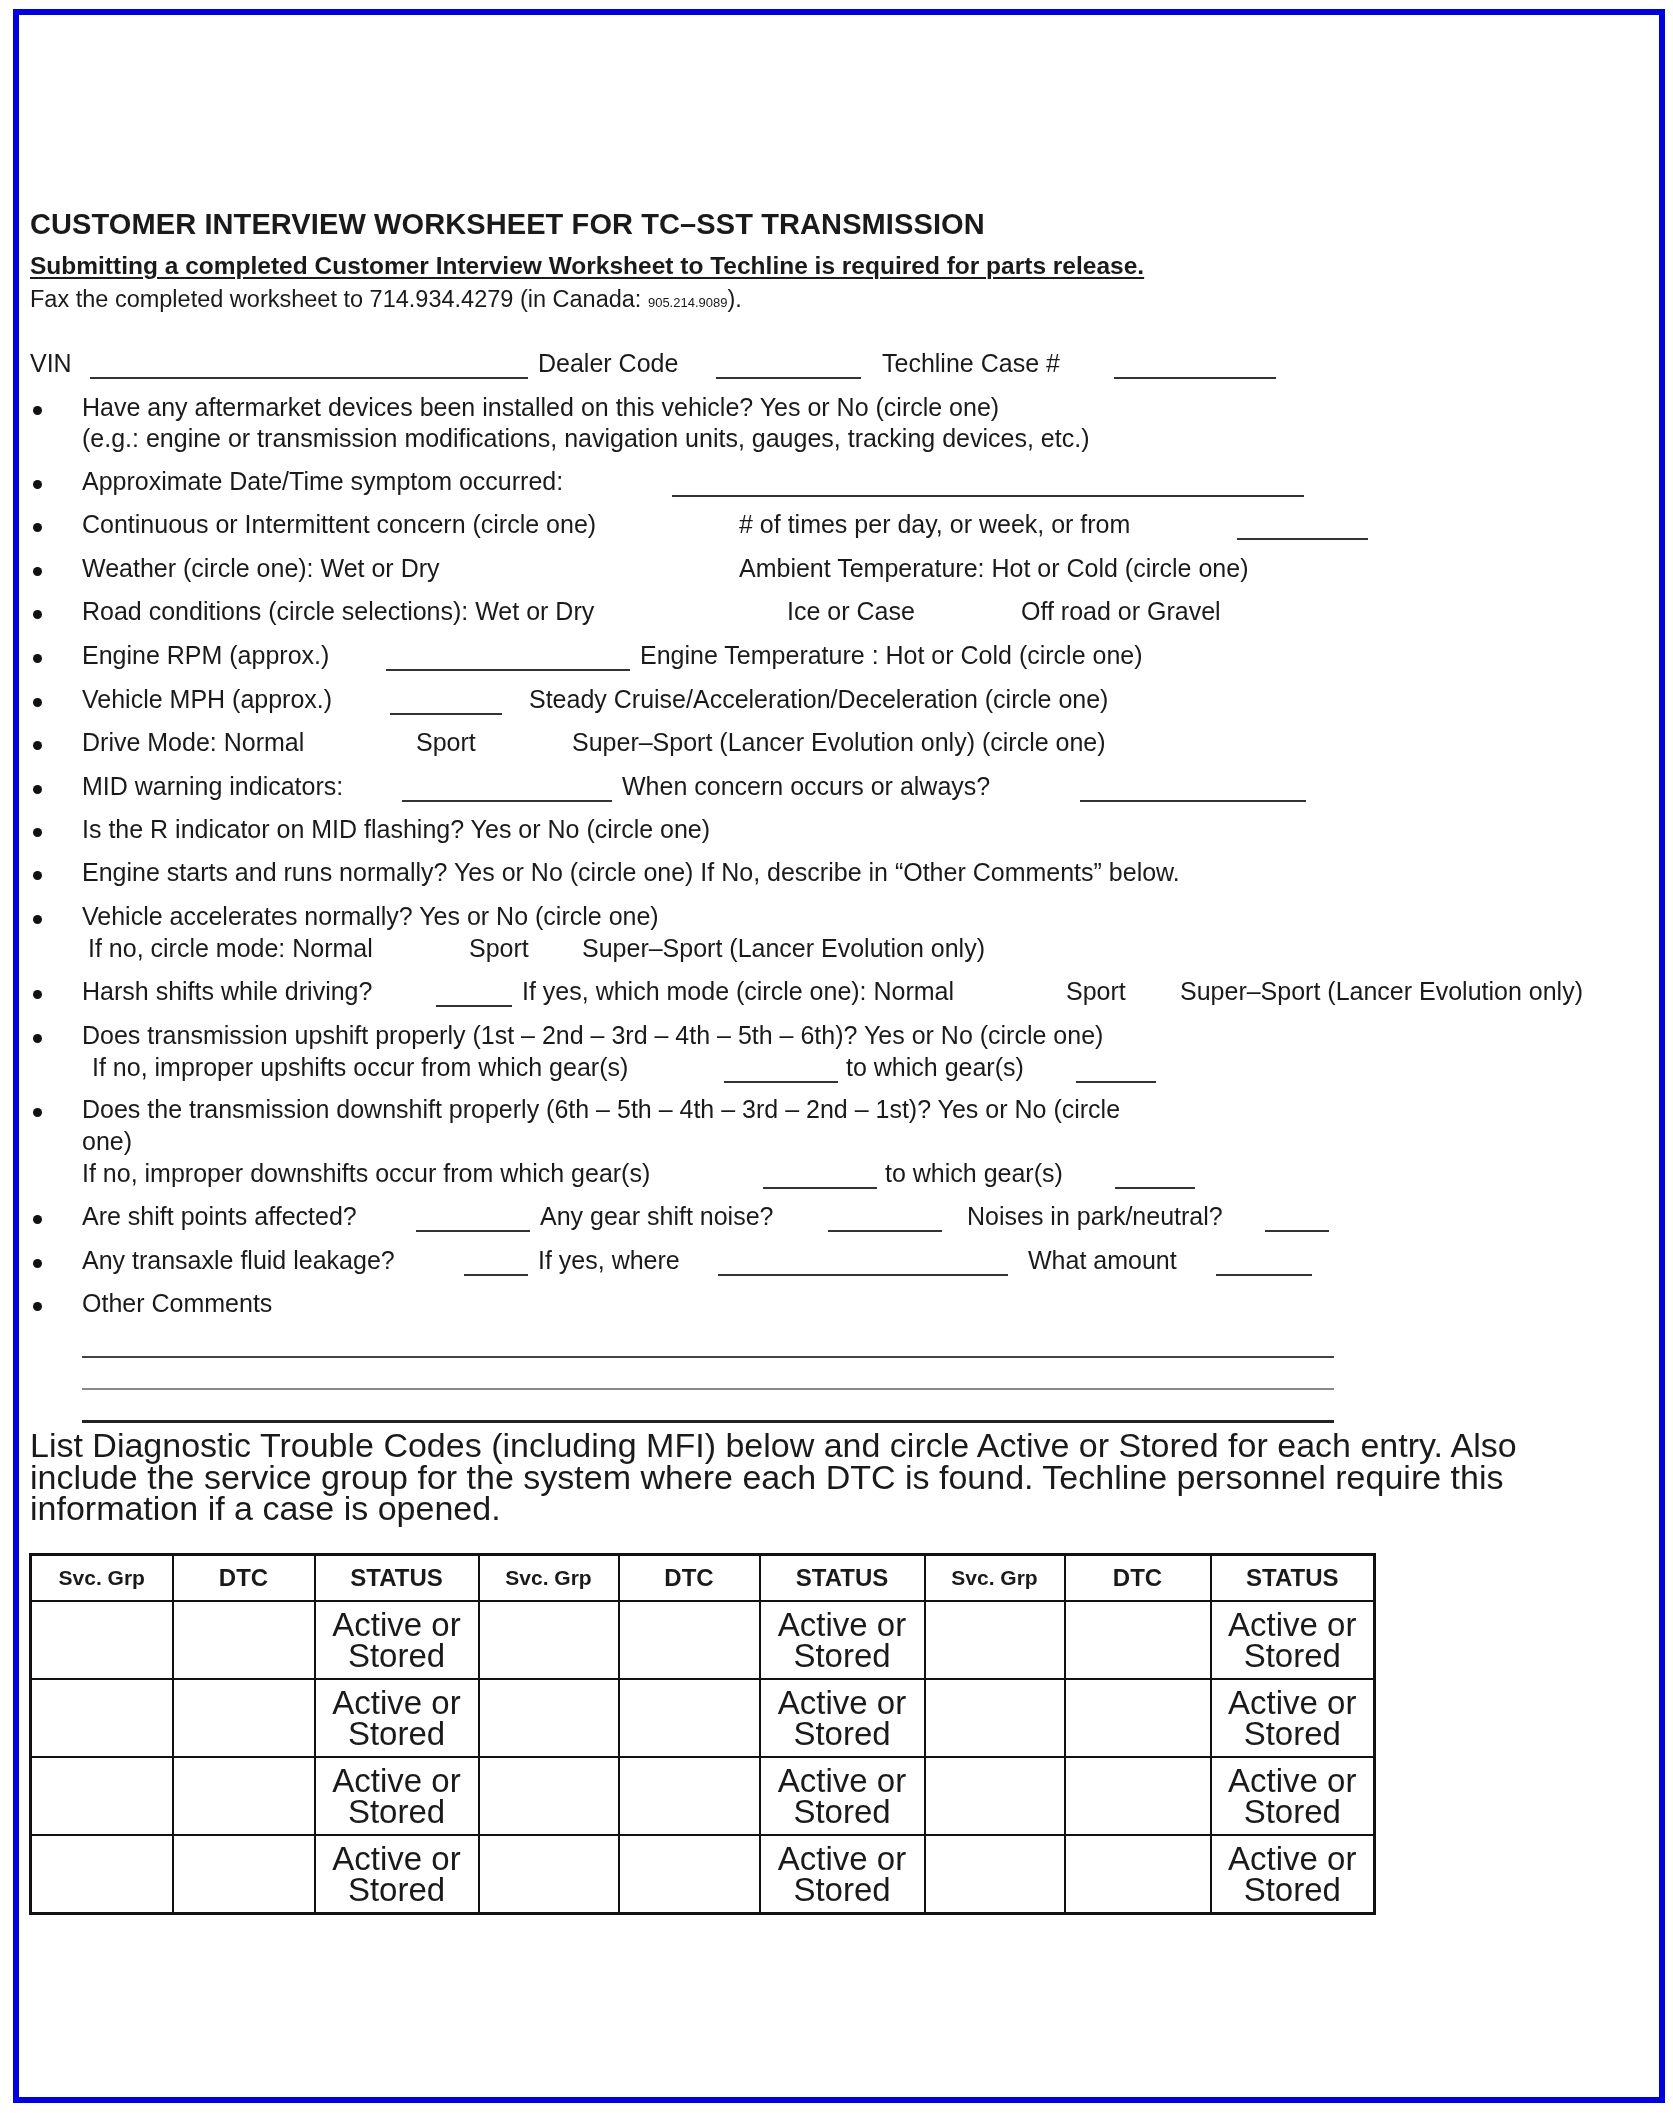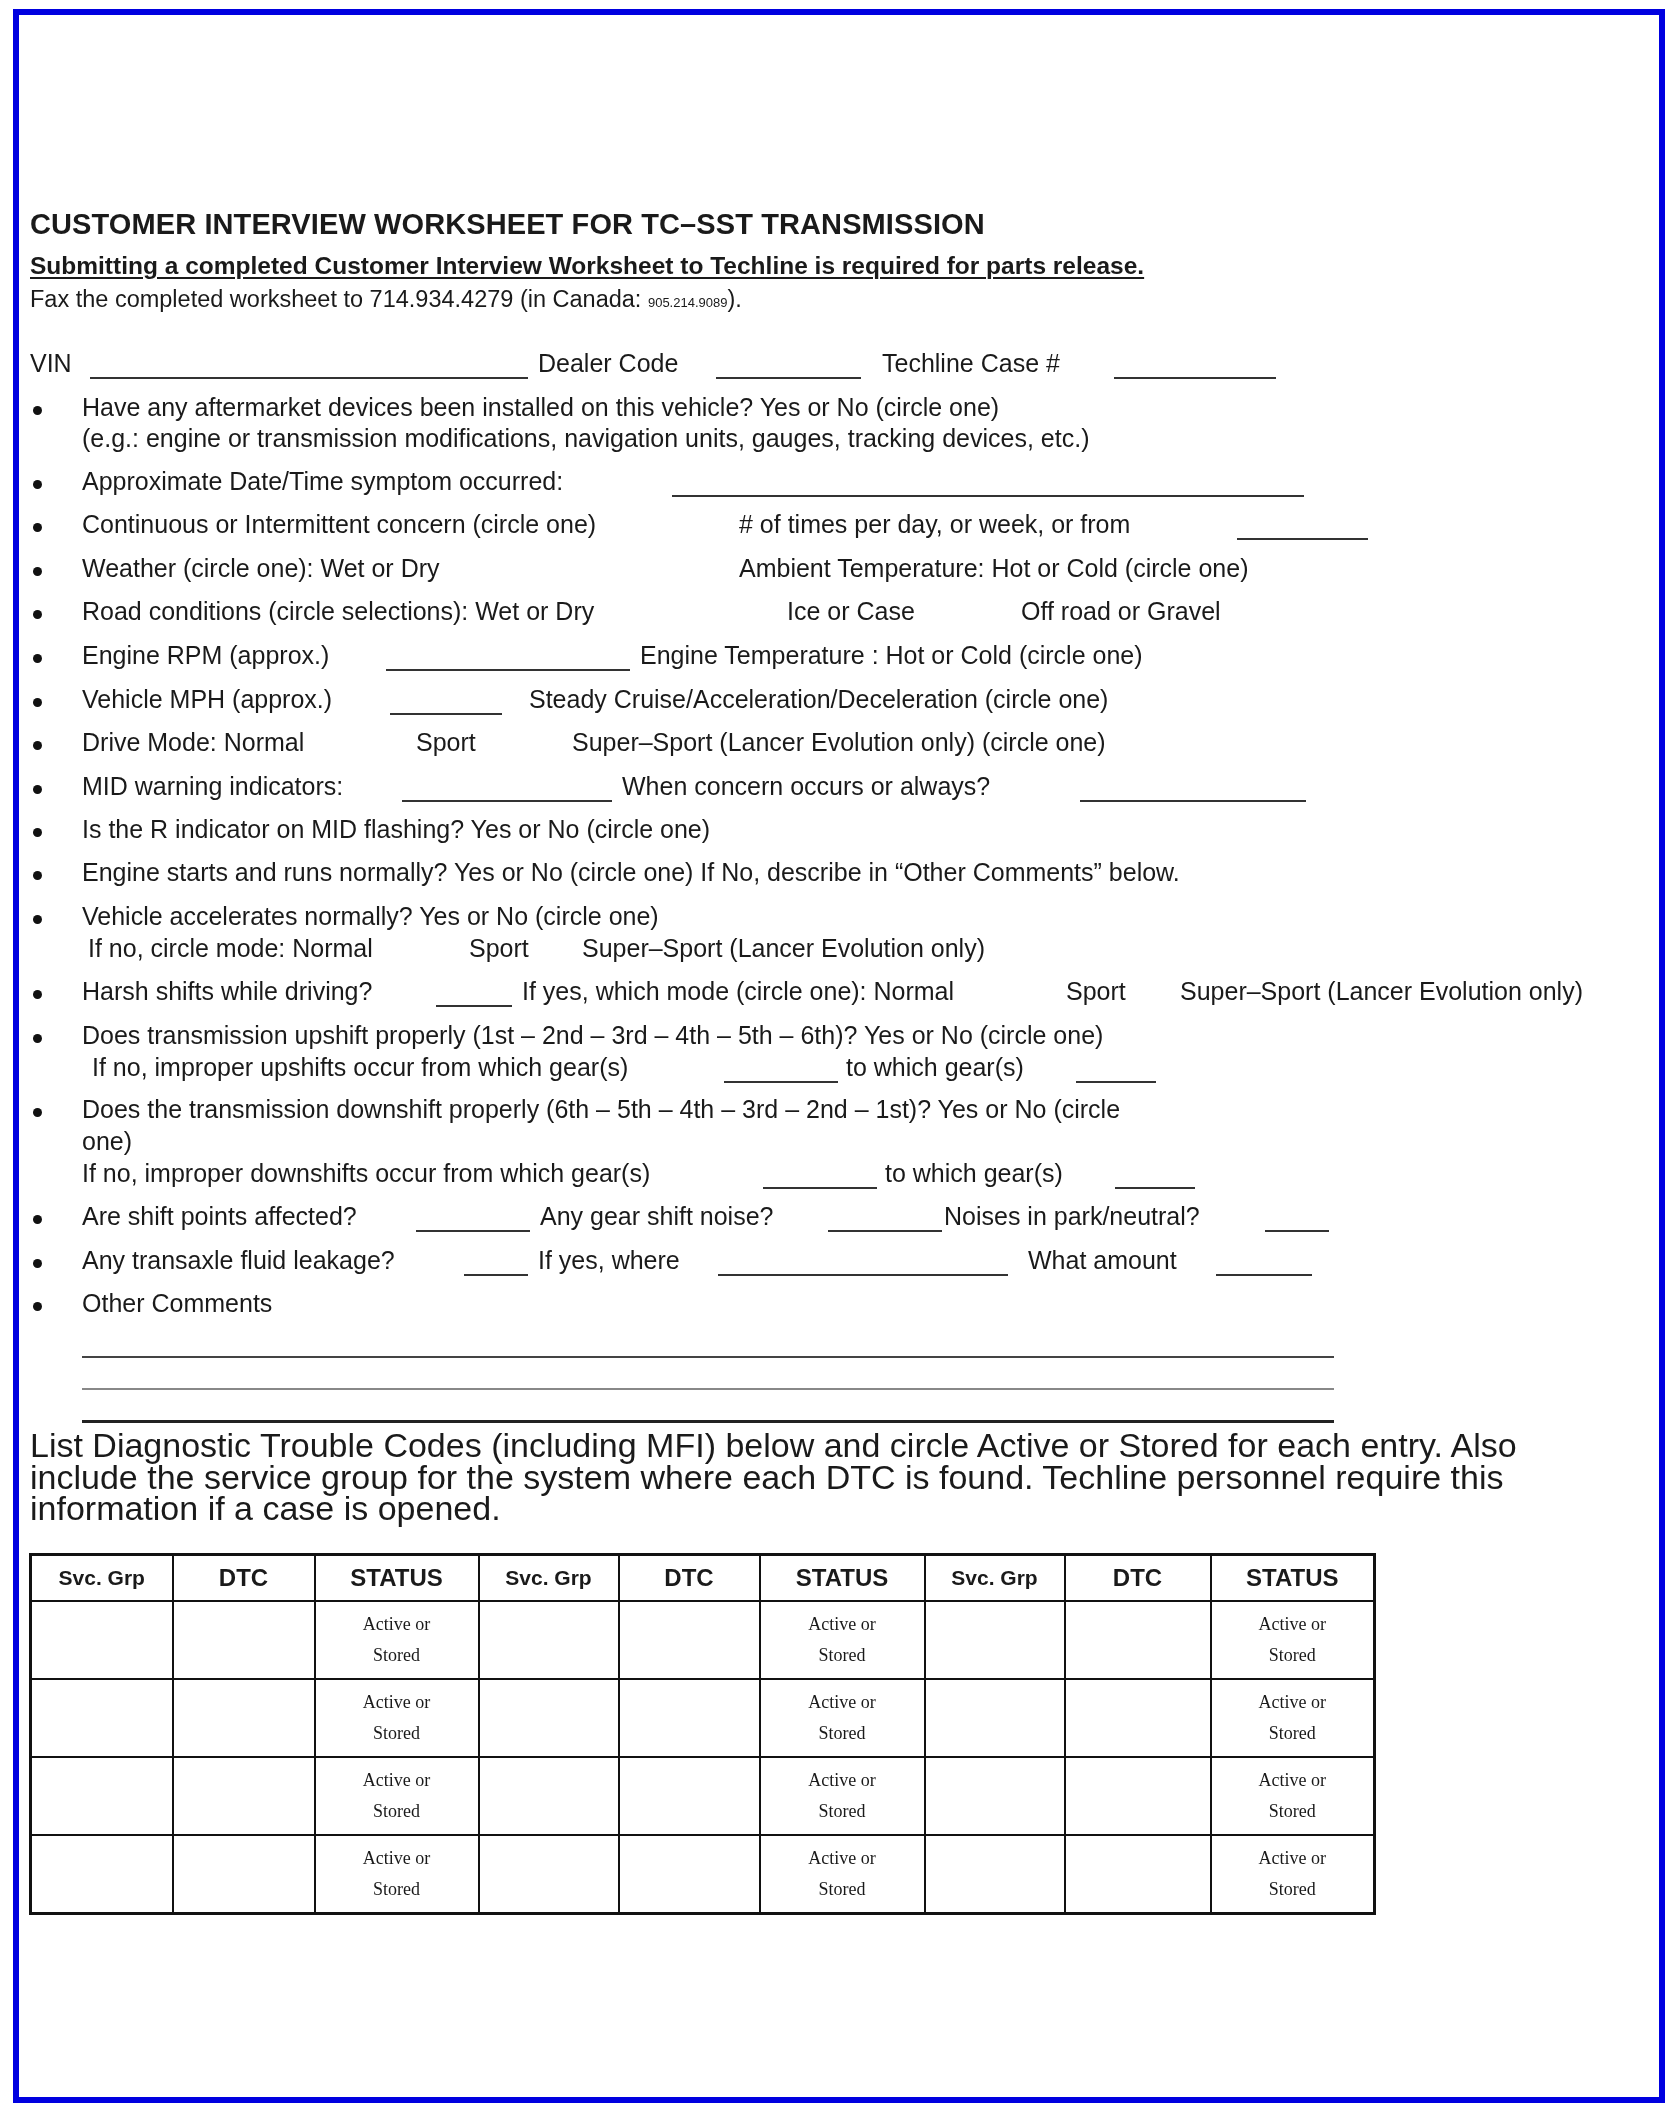--- a/index.html
+++ b/index.html
@@ -167,7 +167,7 @@
   <div class="blank" style="left:416px;width:114px"></div>
   <span style="left:540px">Any gear shift noise?</span>
   <div class="blank" style="left:828px;width:114px"></div>
-  <span style="left:944px">Noises in park/neutral?</span>
+  <span style="left:967px">Noises in park/neutral?</span>
   <div class="blank" style="left:1265px;width:64px"></div>
 </div>
 

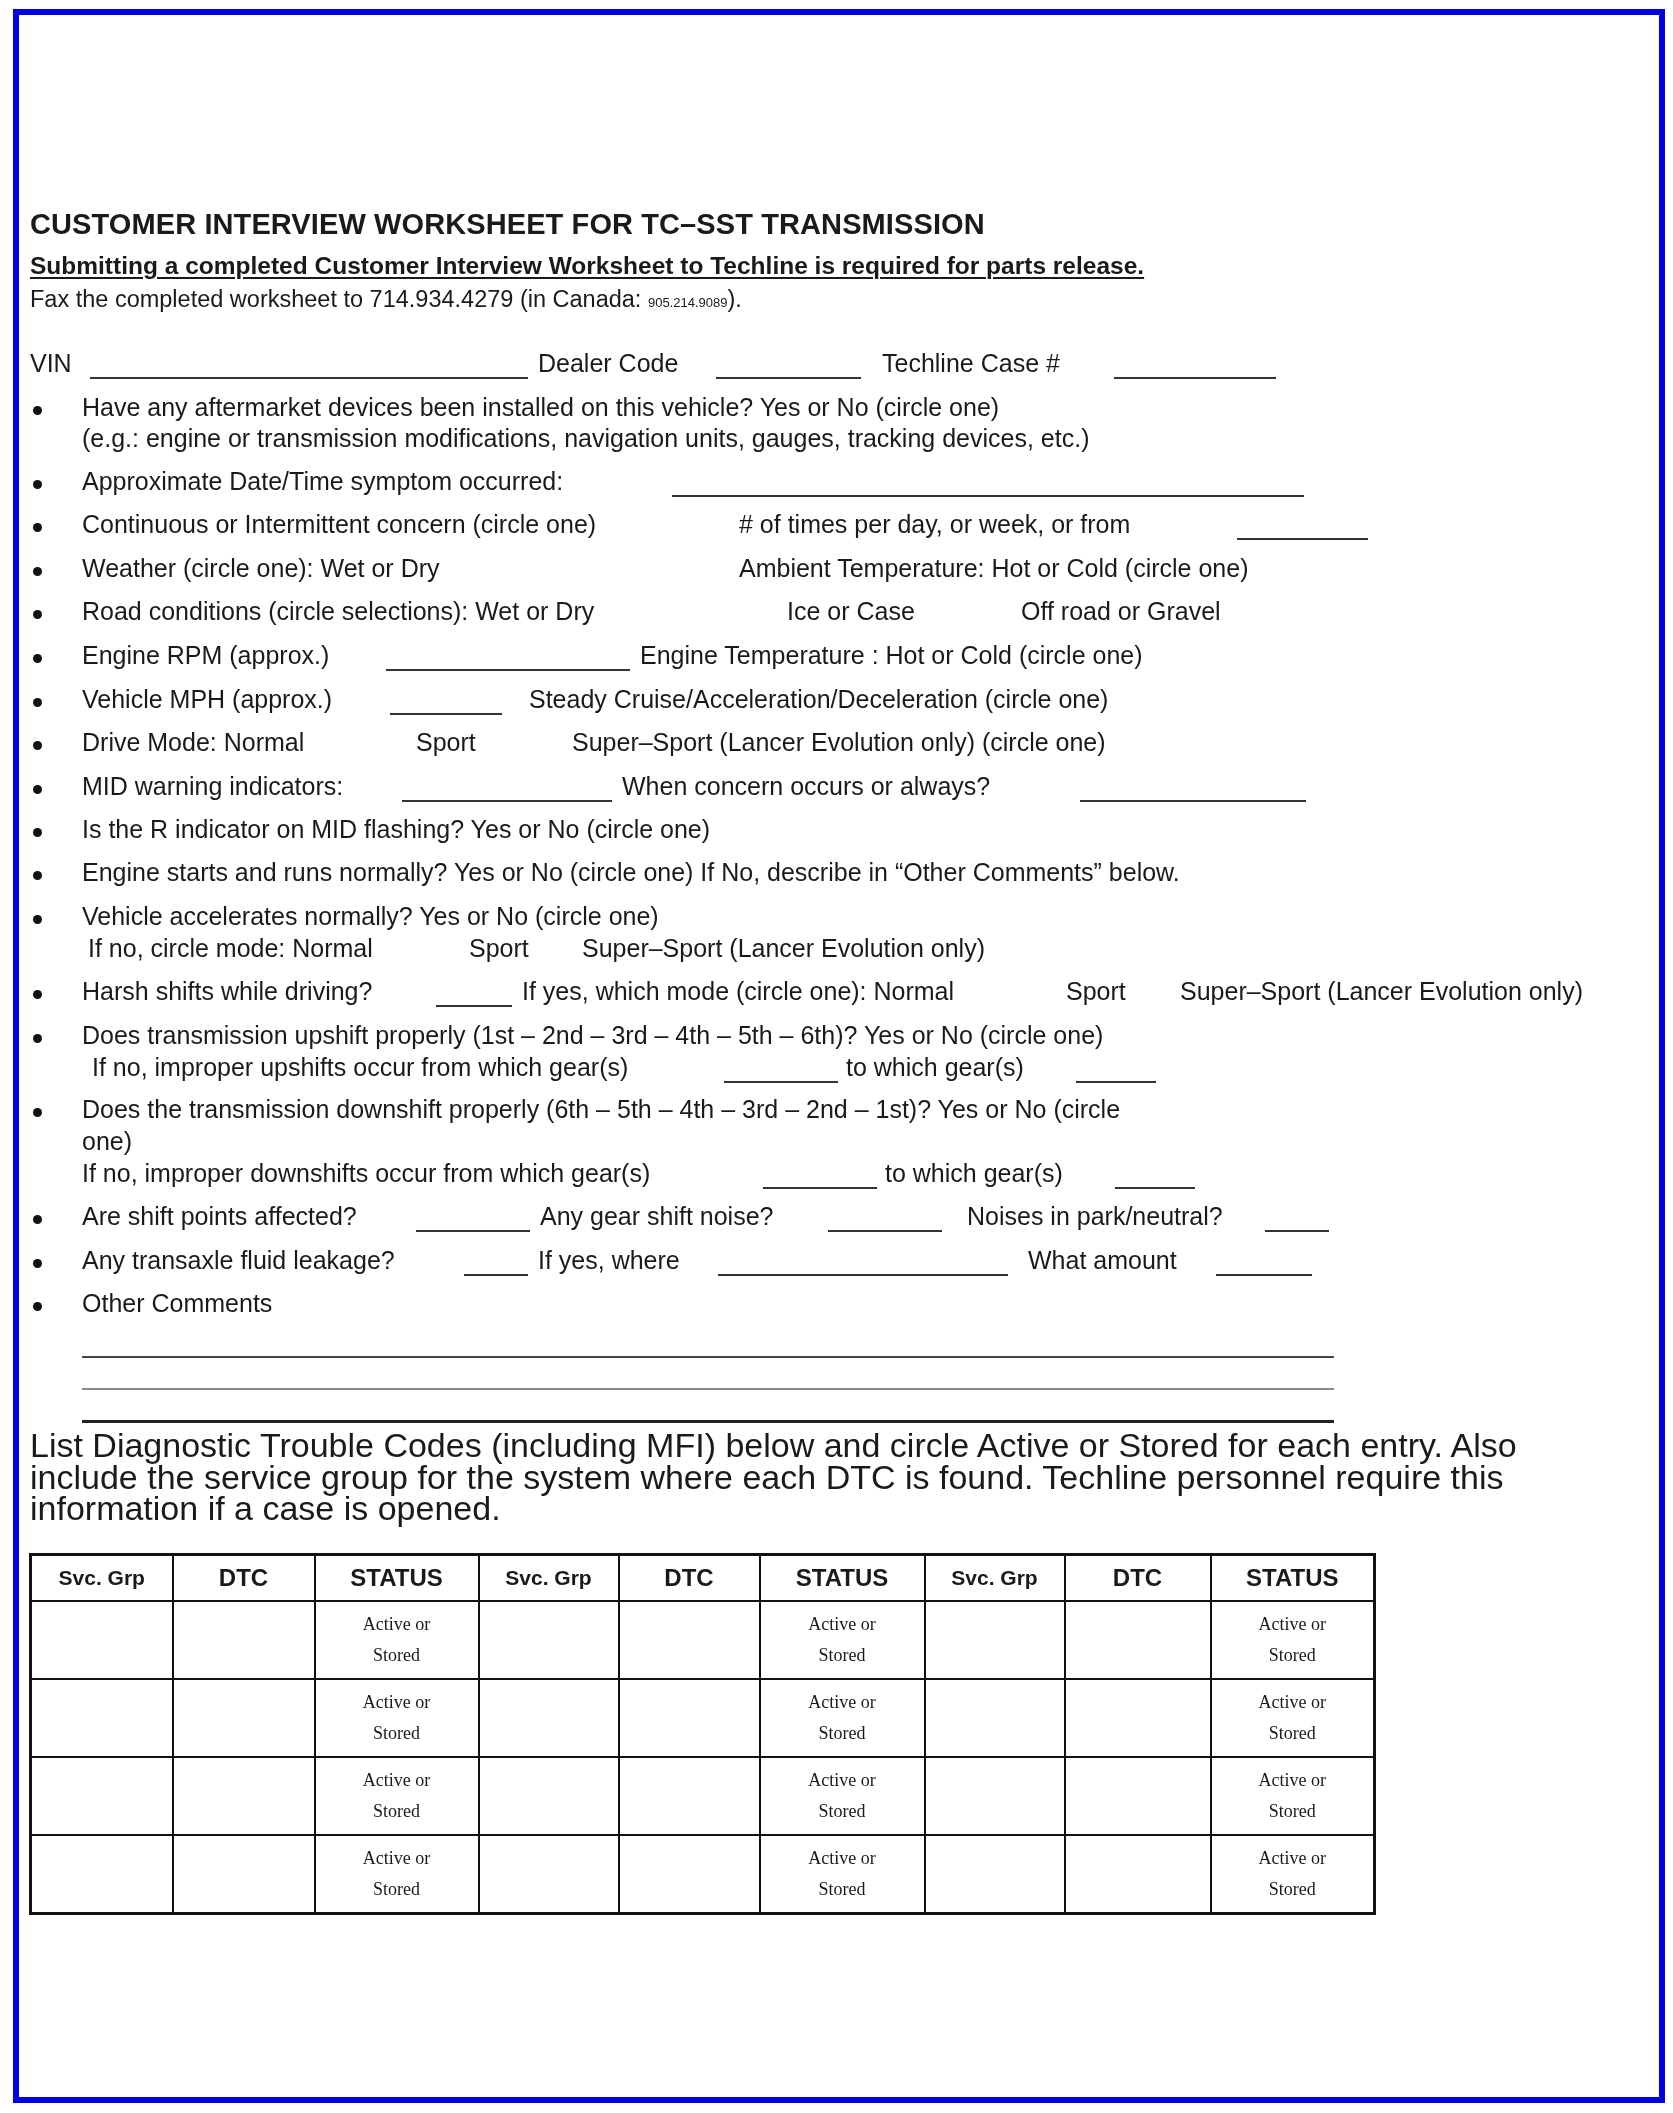--- a/index.html
+++ b/index.html
@@ -24,7 +24,7 @@
   table.dtc th, table.dtc td { border: 2px solid #111; padding: 0; text-align: center; vertical-align: middle; }
   table.dtc th { height: 44px; font-size: 24px; font-weight: bold; }
   table.dtc th.small { font-size: 21px; }
-  table.dtc td { height: 76px; font-size: 18px; line-height: 31px; font-family: Liberation Serif, serif; }
+  table.dtc td { height: 76px; font-size: 33px; line-height: 31px; }
 </style>
 </head>
 <body>

